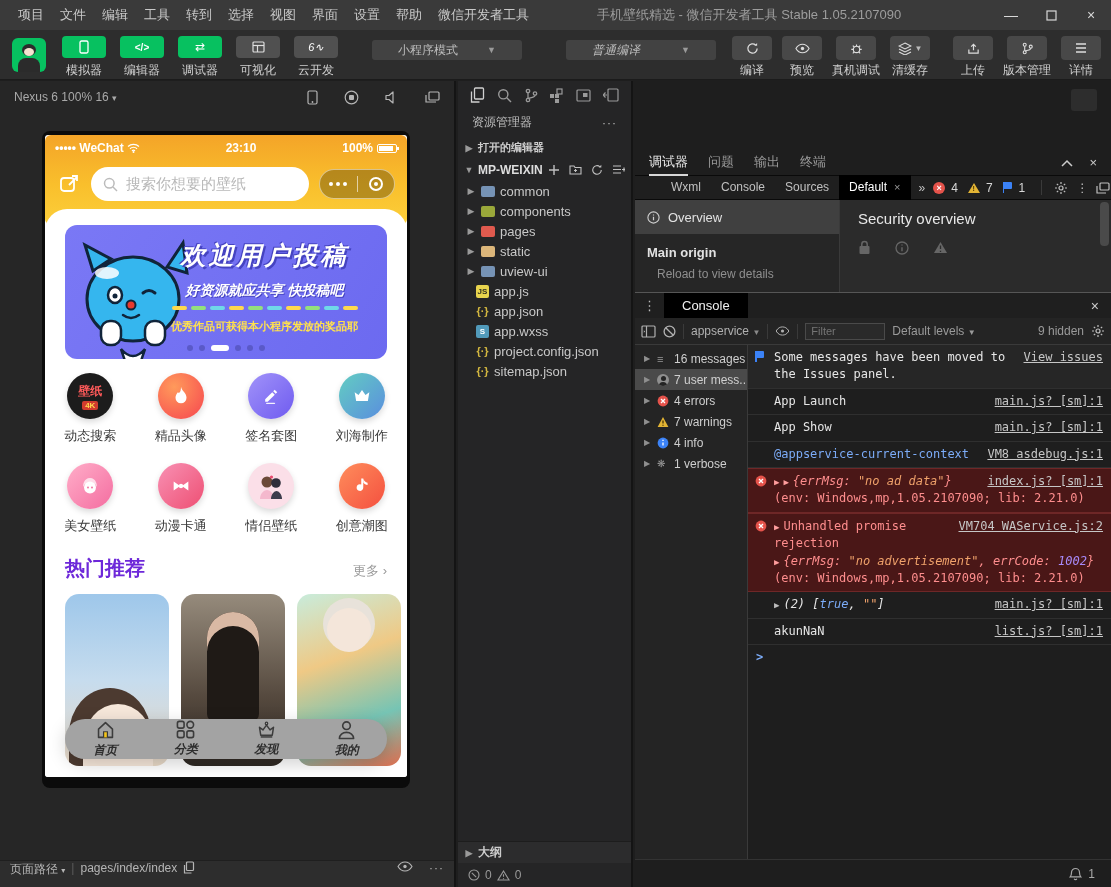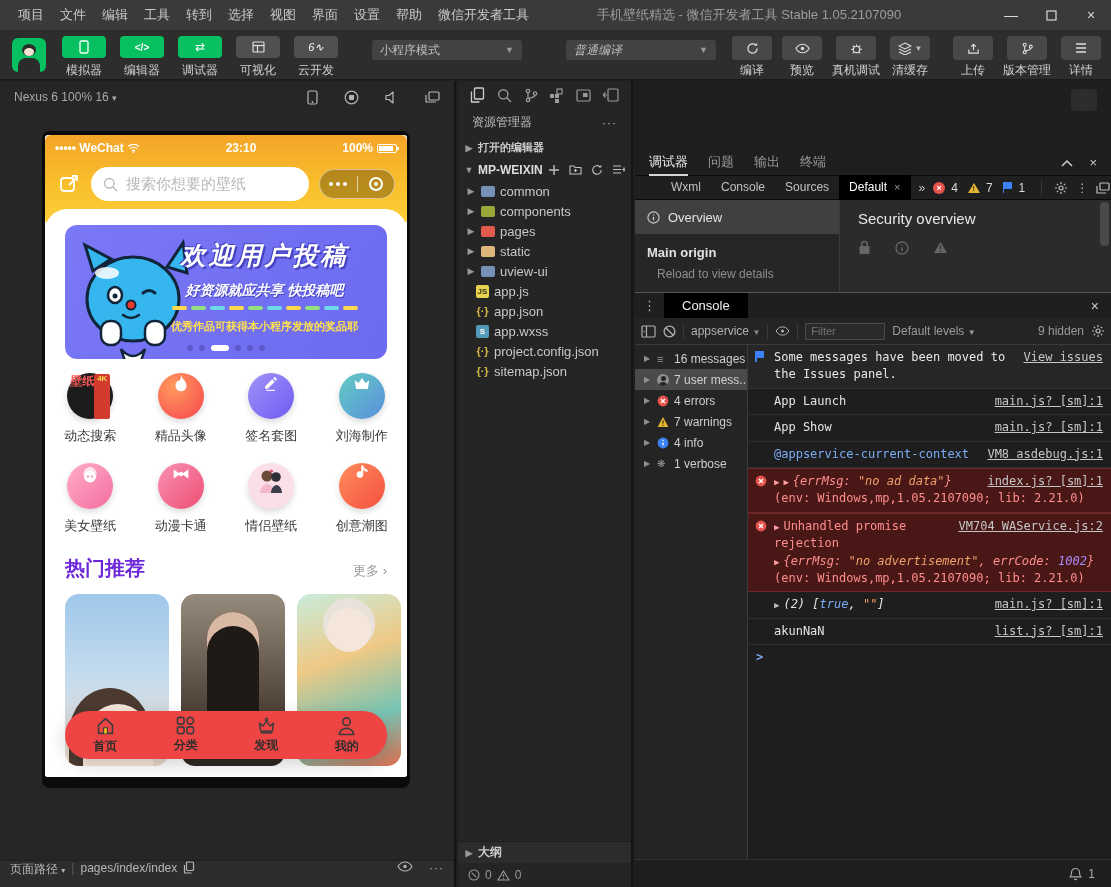--- a/index.html
+++ b/index.html
@@ -24,7 +24,7 @@
   .chip.on { background:#07c160; }
   .chip.off { background:#505050; }
   .tbtn .lbl { font-size:12px; color:#cfcfcf; margin-top:4px; }
-  .dropdown { height:20px; background:#424242; border-radius:3px; color:#bdbdbd; font-size:12px; display:flex; align-items:center; padding:0 8px; margin:4px 0 0 16px; }
+  .dropdown { height:20px; background:#424242; border-radius:3px; color:#bdbdbd; font-size:12px; display:flex; align-items:center; padding:0 26px; margin:4px 0 0 16px; }
   .dropdown .caret { margin-left:auto; font-size:9px; color:#9a9a9a; }
   .dd1 { width:150px; margin-left:26px; }
   .dd2 { width:150px; margin-left:44px;font-style:italic; }

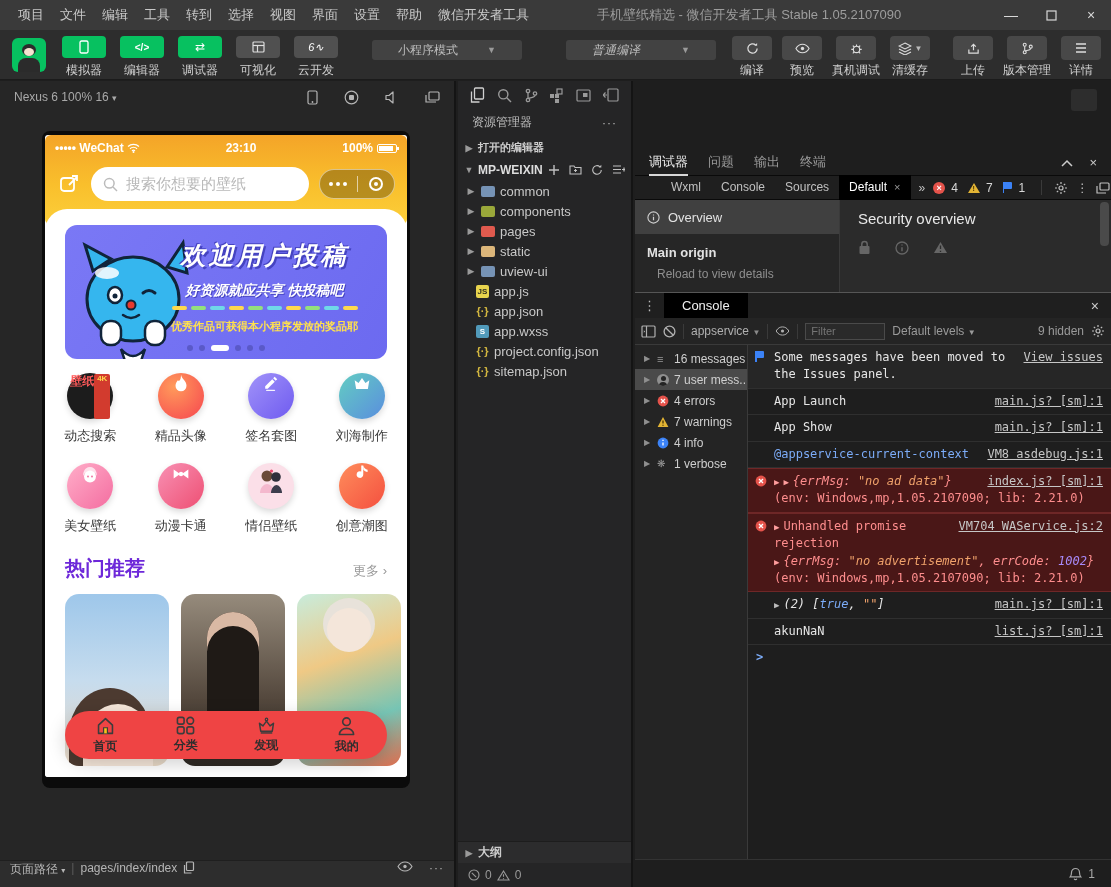--- a/index.html
+++ b/index.html
@@ -82,7 +82,7 @@
 
   .grid-row { display:flex; margin-top:14px; }
   .gitem { flex:1; display:flex; flex-direction:column; align-items:center; }
-  .gcircle { width:46px; height:46px; border-radius:50%; display:flex; flex-direction:row; justify-content:center; box-shadow:0 3px 6px rgba(0,0,0,.15); }
+  .gcircle { width:46px; height:46px; border-radius:50%; display:flex; flex-direction:column; align-items:center; justify-content:center; box-shadow:0 3px 6px rgba(0,0,0,.15); }
   .glabel { font-size:13px; color:#3a3a3a; margin-top:8px; }
   .g1 { background:#1c1c1c; } .g1 .w1{ color:#ff5a5a; font-size:12px; font-weight:900; } .g1 .w2{ color:#ffd94d; font-size:8px; font-weight:700; background:#d23b2e; border-radius:2px; padding:0 3px; margin-top:1px;}
   .g2 { background:radial-gradient(circle at 35% 30%,#ff9a5b,#f6454f); }

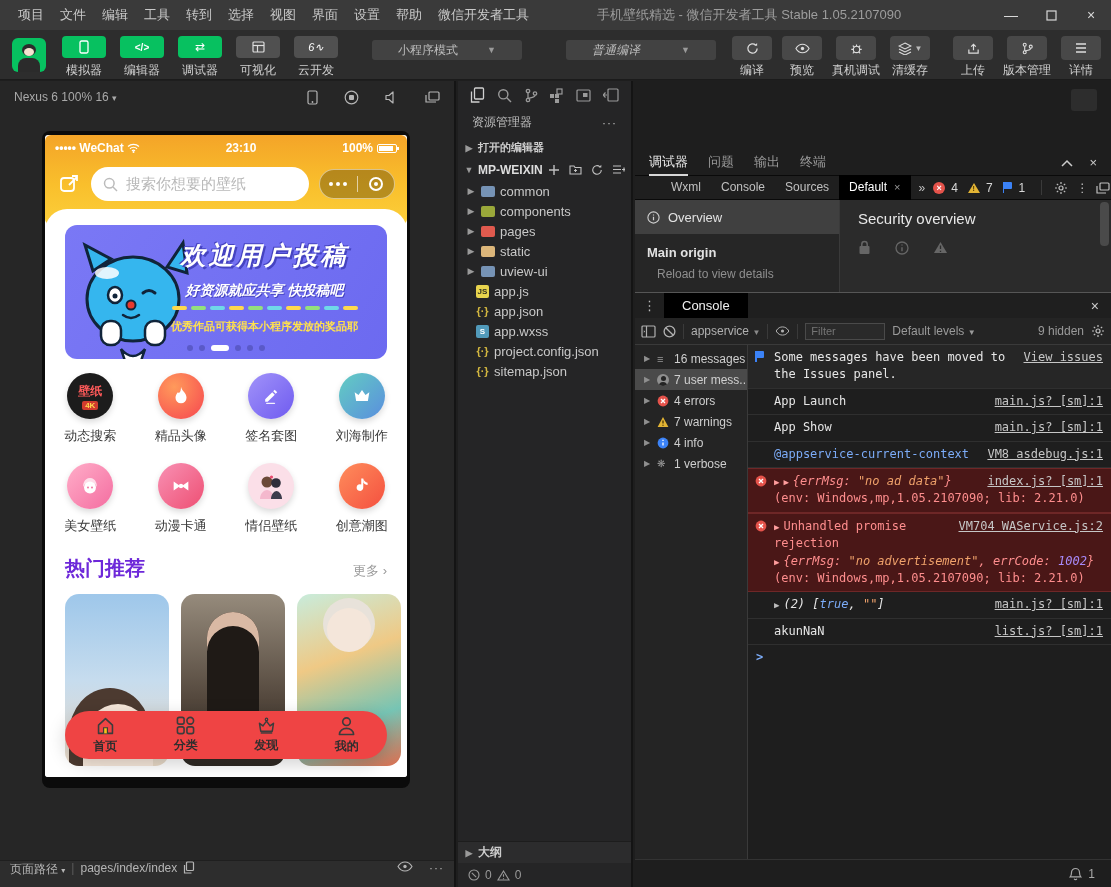--- a/index.html
+++ b/index.html
@@ -106,7 +106,7 @@
   .c3 { background:linear-gradient(160deg,#c8ecdc 0%,#efc985 38%,#76c4b4 72%,#de6f50 100%); }
   .c3::after{ content:""; position:absolute; left:30px; top:14px; width:44px; height:44px; border-radius:50%; background:#f4e6da; box-shadow:0 -6px 0 4px #e8e2da; }
 
-  .ph-tabbar { position:absolute; left:20px; right:20px; bottom:18px; height:48px; background:#ef4444; border-radius:26px; box-shadow:0 5px 18px rgba(0,0,0,.18); display:flex; }
+  .ph-tabbar { position:absolute; left:20px; right:20px; bottom:18px; height:40px; background:#a3a3a3; border-radius:26px; box-shadow:0 5px 18px rgba(0,0,0,.18); display:flex;font-style:italic; }
   .ptab { flex:1; display:flex; flex-direction:column; align-items:center; justify-content:center; gap:2px; }
   .ptab .plbl { font-size:12px; color:#2e2e2e; font-weight:600; }
 

